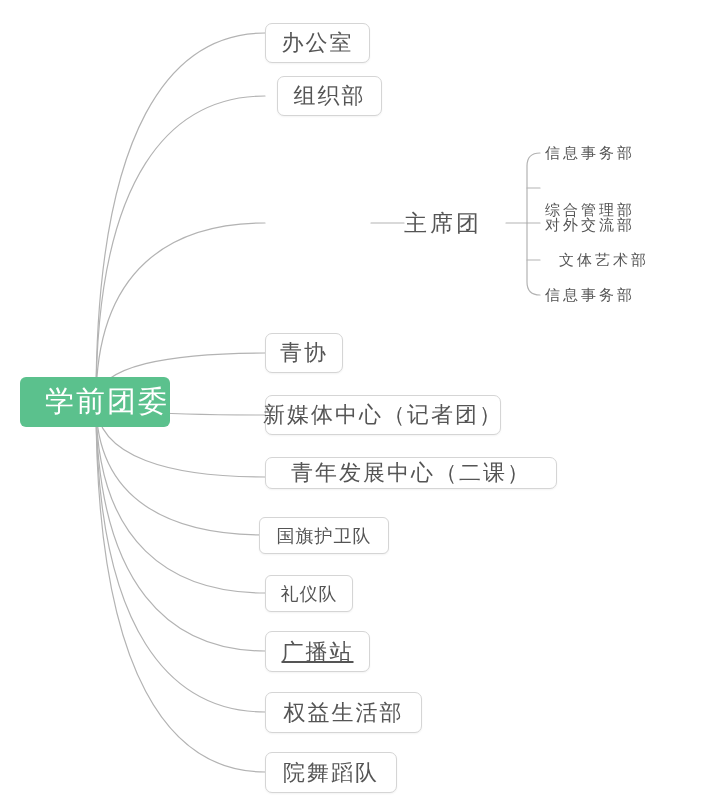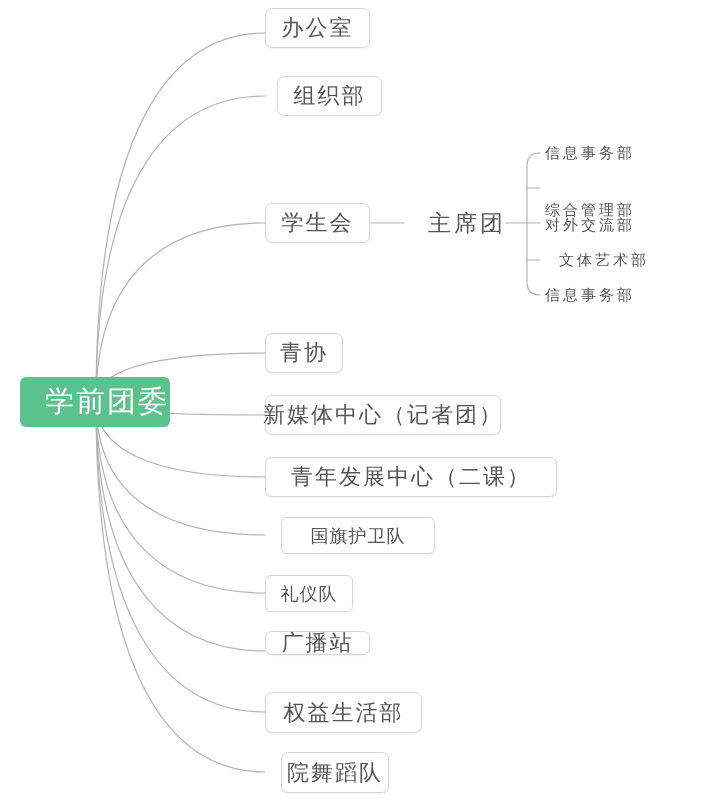--- a/index.html
+++ b/index.html
@@ -109,7 +109,7 @@
 
   <div class="root">学前团委</div>
 
-  <div class="node" style="left:265px; top:8px;  width:105px; height:40px;">办公室</div>
+  <div class="node" style="left:265px; top:23px;  width:105px; height:40px;">办公室</div>
 
   <div class="node" style="left:265px; top:76px;  width:105px; height:40px;margin-left:12px;">组织部</div>
 

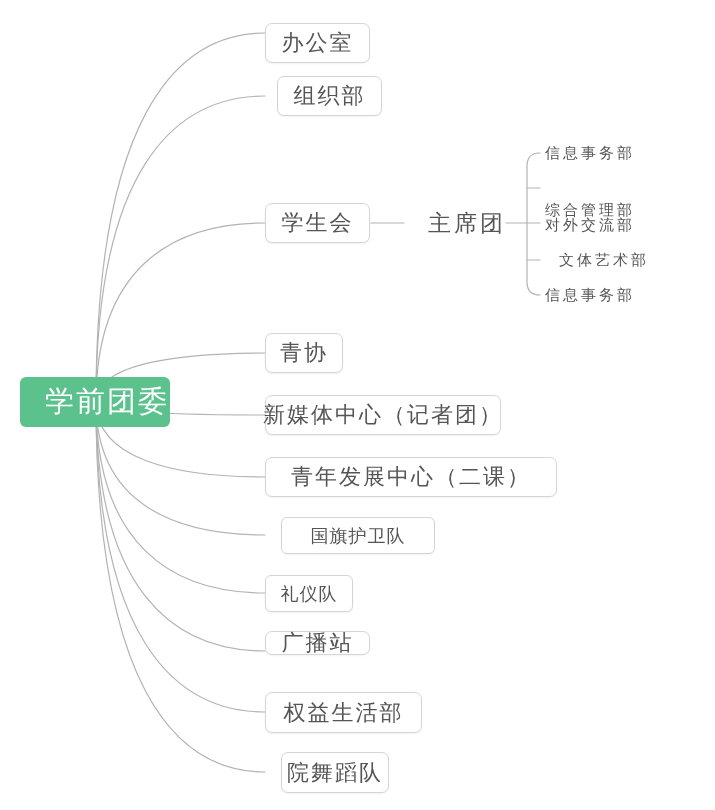--- a/index.html
+++ b/index.html
@@ -113,7 +113,6 @@
 
   <div class="node" style="left:265px; top:76px;  width:105px; height:40px;margin-left:12px;">组织部</div>
 
-  <div class="node" style="left:265px; top:203px; width:105px; height:40px;">学生会</div>
 
   <div class="node" style="left:265px; top:333px; width:78px;  height:40px;">青协</div>
 

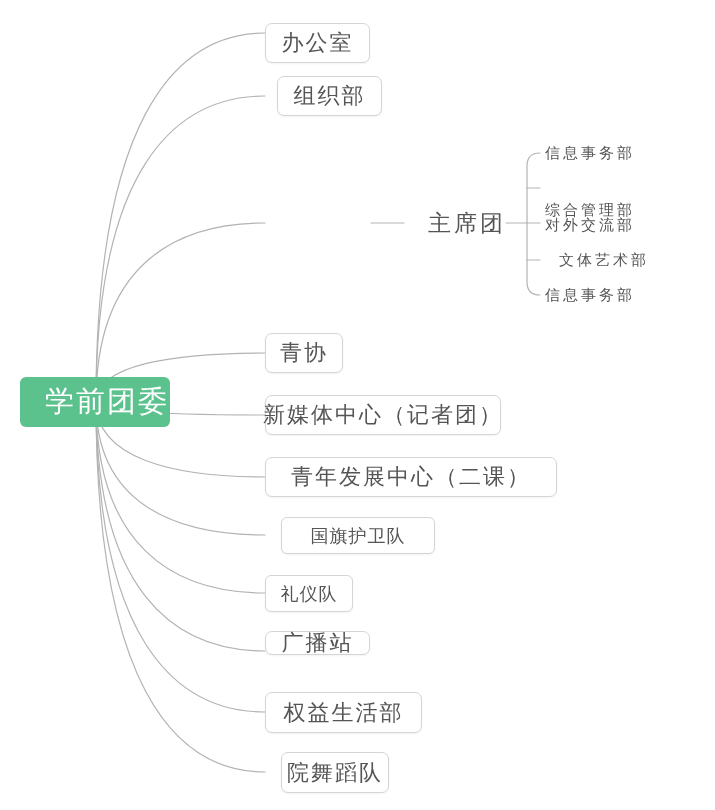--- a/index.html
+++ b/index.html
@@ -64,7 +64,7 @@
     white-space: nowrap;
   }
   .presidium {
-    left: 420px; top: 209px;
+    left: 396px; top: 209px;
     width: 94px; height: 28px;
     justify-content: center;
     font-size: 23px;

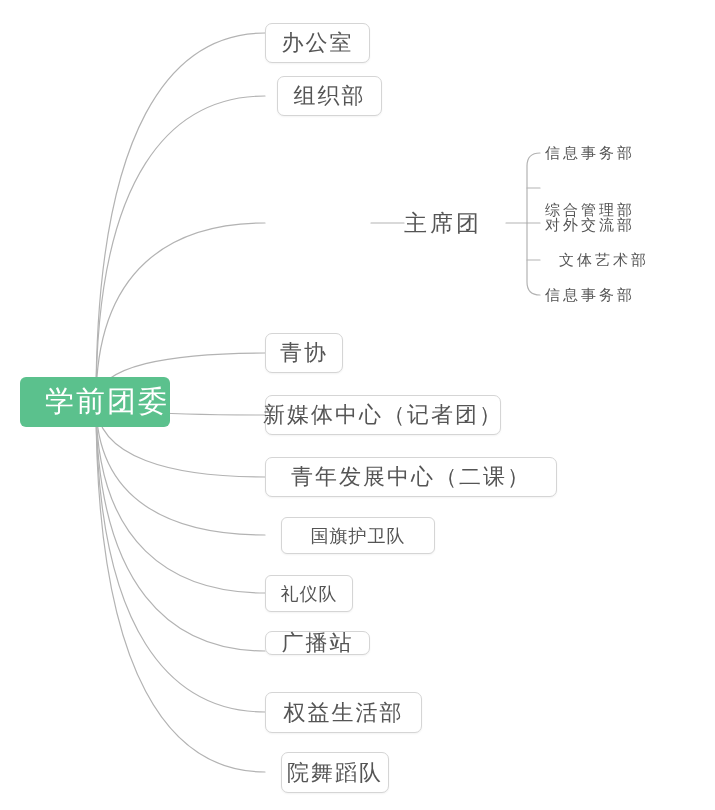--- a/index.html
+++ b/index.html
@@ -118,7 +118,7 @@
 
   <div class="node" style="left:265px; top:395px; width:236px; height:40px;">新媒体中心（记者团）</div>
 
-  <div class="node" style="left:265px; top:457px; width:292px; height:40px;">青年发展中心（二课）</div>
+  <div class="node" style="left:265px; top:457px; width:292px; height:32px;">青年发展中心（二课）</div>
 
   <div class="node small" style="left:281px; top:517px; width:154px; height:37px;">国旗护卫队</div>
 

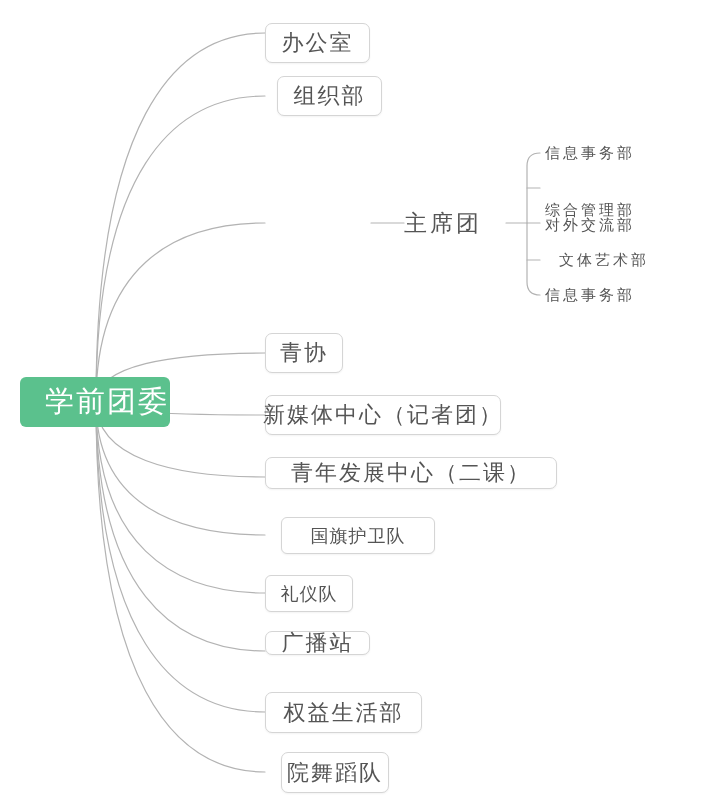--- a/index.html
+++ b/index.html
@@ -120,7 +120,7 @@
 
   <div class="node" style="left:265px; top:457px; width:292px; height:32px;">青年发展中心（二课）</div>
 
-  <div class="node small" style="left:281px; top:517px; width:154px; height:37px;">国旗护卫队</div>
+  <div class="node small" style="left:259px; top:517px; width:130px; height:37px;">国旗护卫队</div>
 
   <div class="node small" style="left:265px; top:575px; width:88px; height:37px;">礼仪队</div>
 

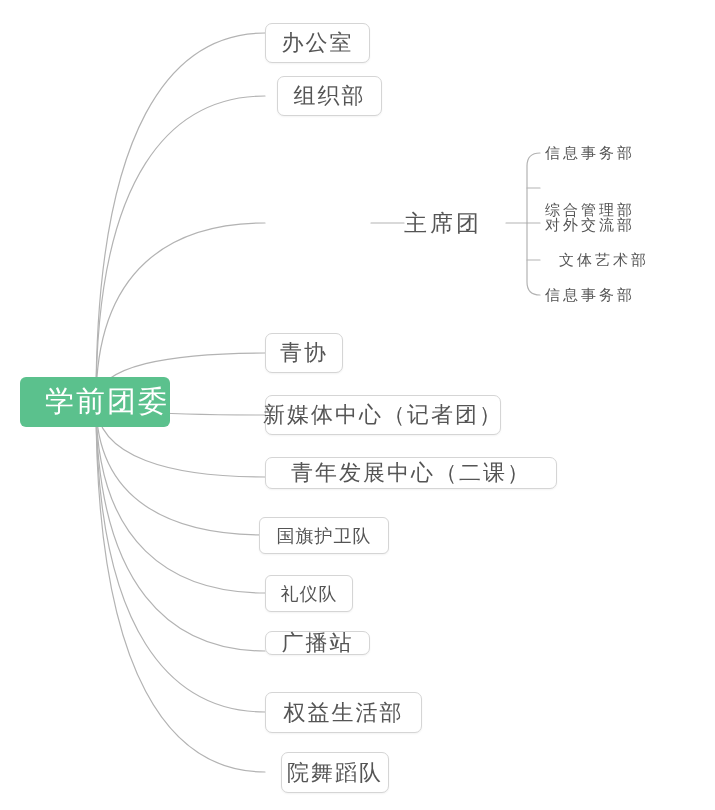--- a/index.html
+++ b/index.html
@@ -124,7 +124,7 @@
 
   <div class="node small" style="left:265px; top:575px; width:88px; height:37px;">礼仪队</div>
 
-  <div class="node" style="left:265px; top:631px; width:105px; height:24px;">广播站</div>
+  <div class="node" style="left:265px; top:631px; width:105px; height:41px;text-decoration:underline;">广播站</div>
 
   <div class="node" style="left:265px; top:692px; width:157px; height:41px;">权益生活部</div>
 

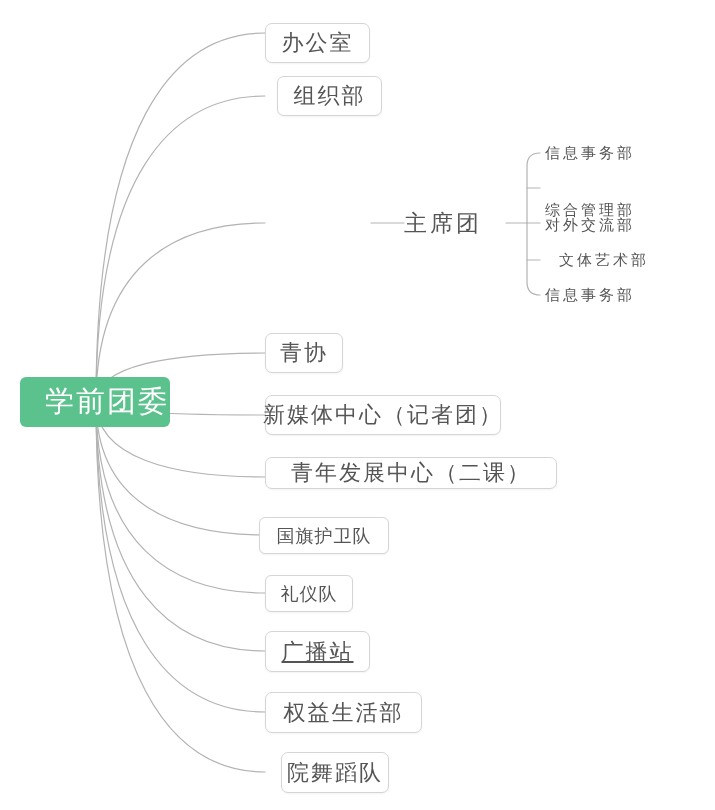--- a/index.html
+++ b/index.html
@@ -128,7 +128,7 @@
 
   <div class="node" style="left:265px; top:692px; width:157px; height:41px;">权益生活部</div>
 
-  <div class="node" style="left:265px; top:752px; width:108px; height:41px;margin-left:16px;">院舞蹈队</div>
+  <div class="node" style="left:265px; top:752px; width:132px; height:41px;">院舞蹈队</div>
 
   <div class="plainlabel presidium">主席团</div>
 

